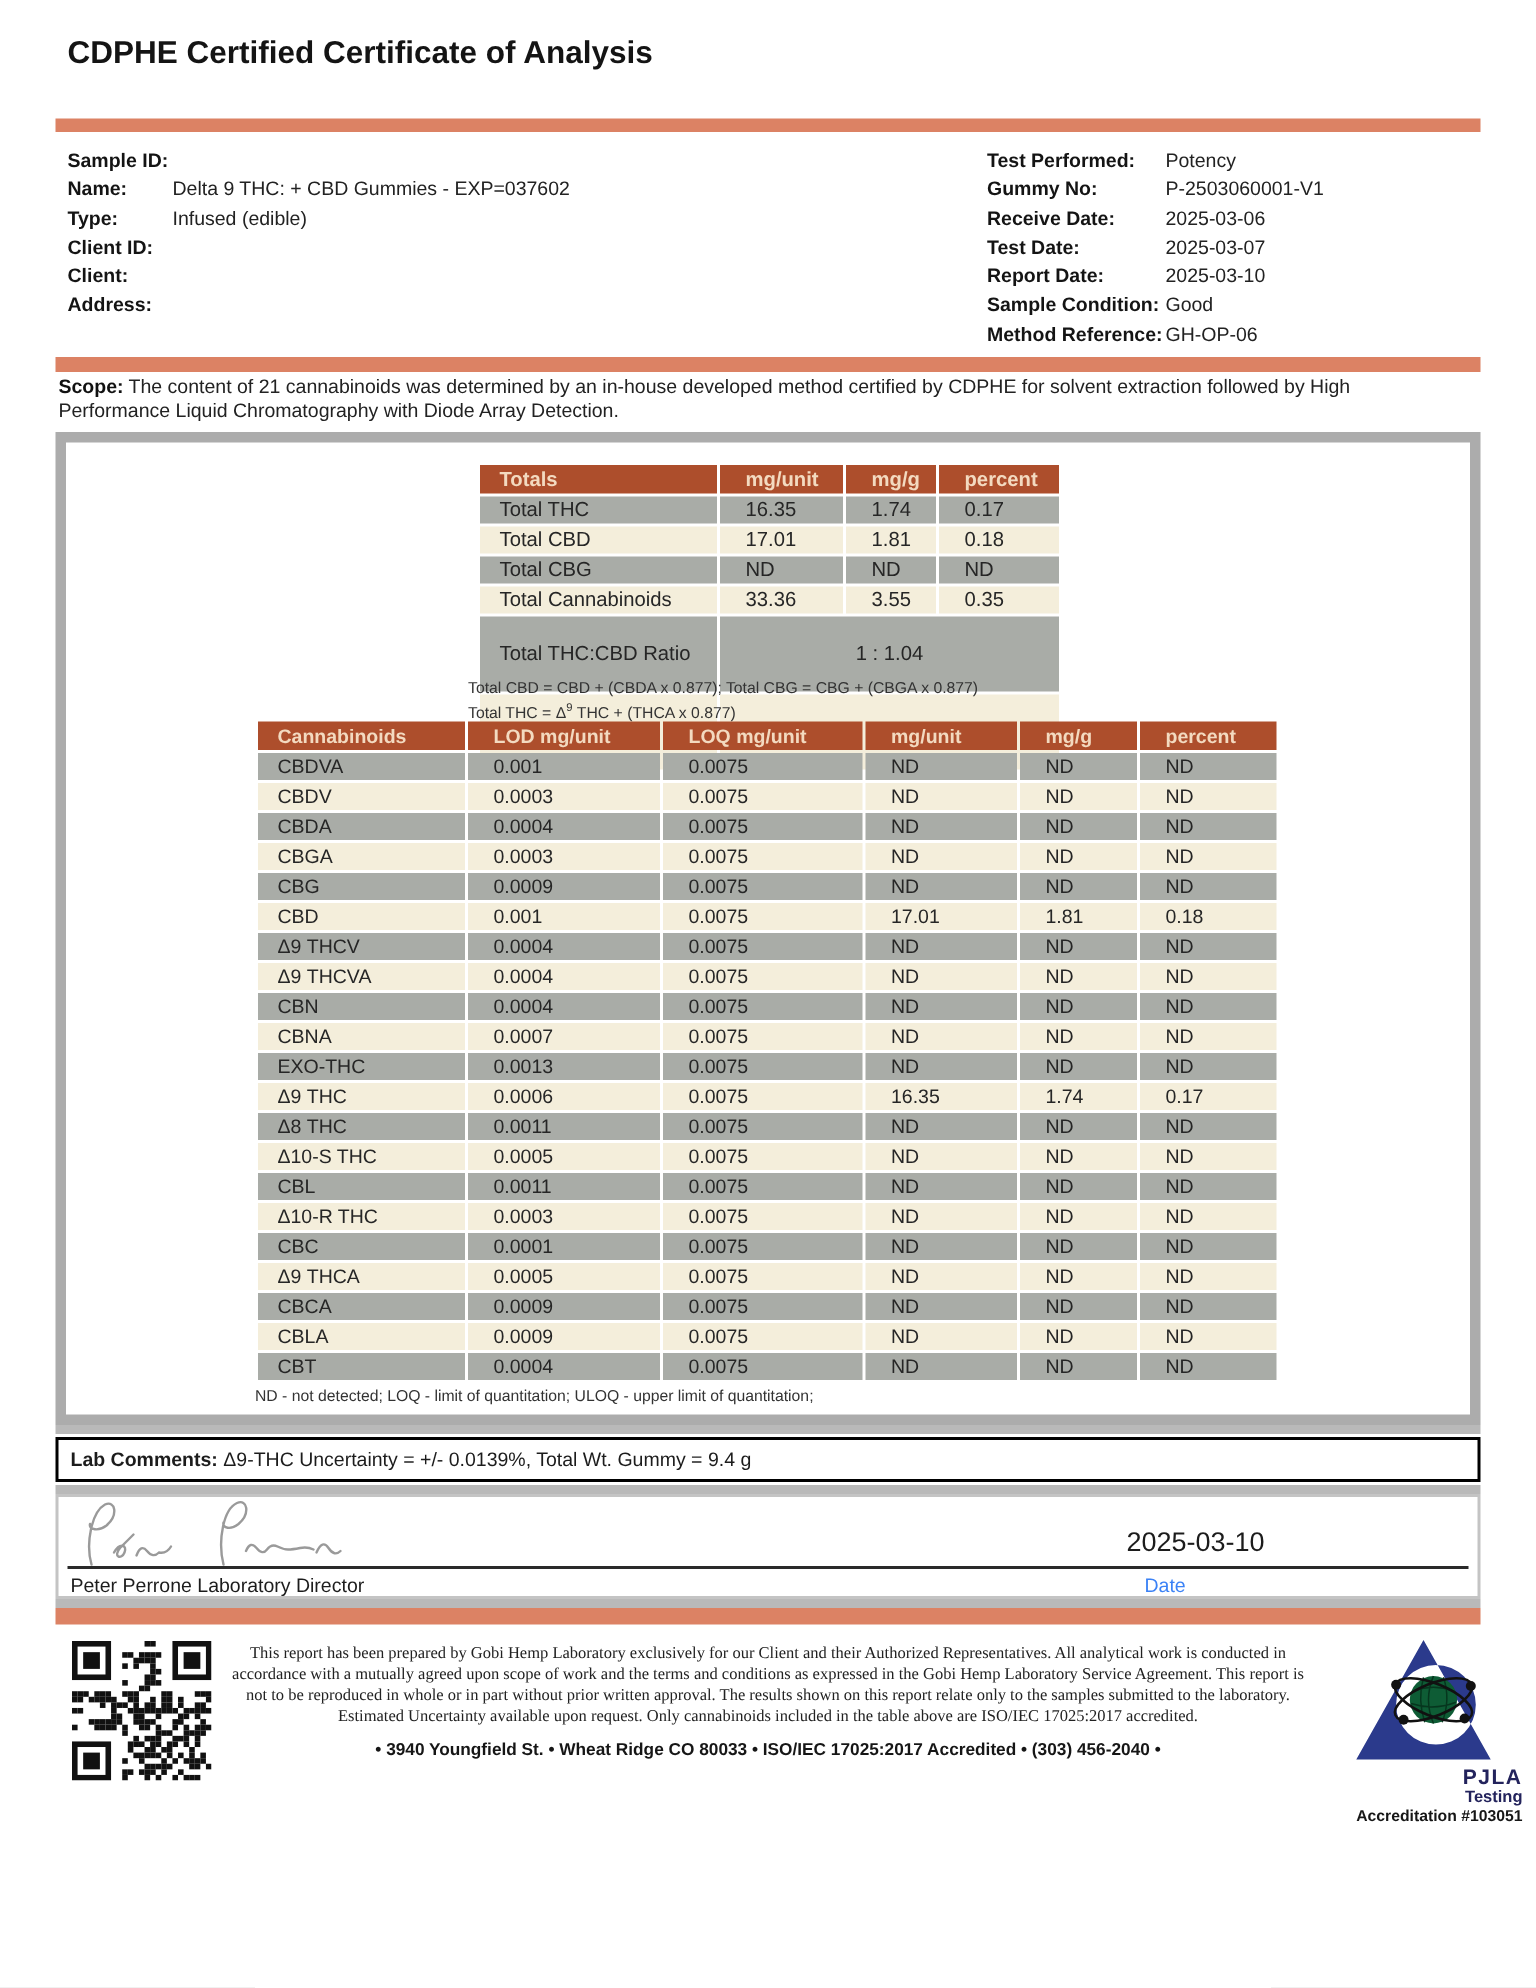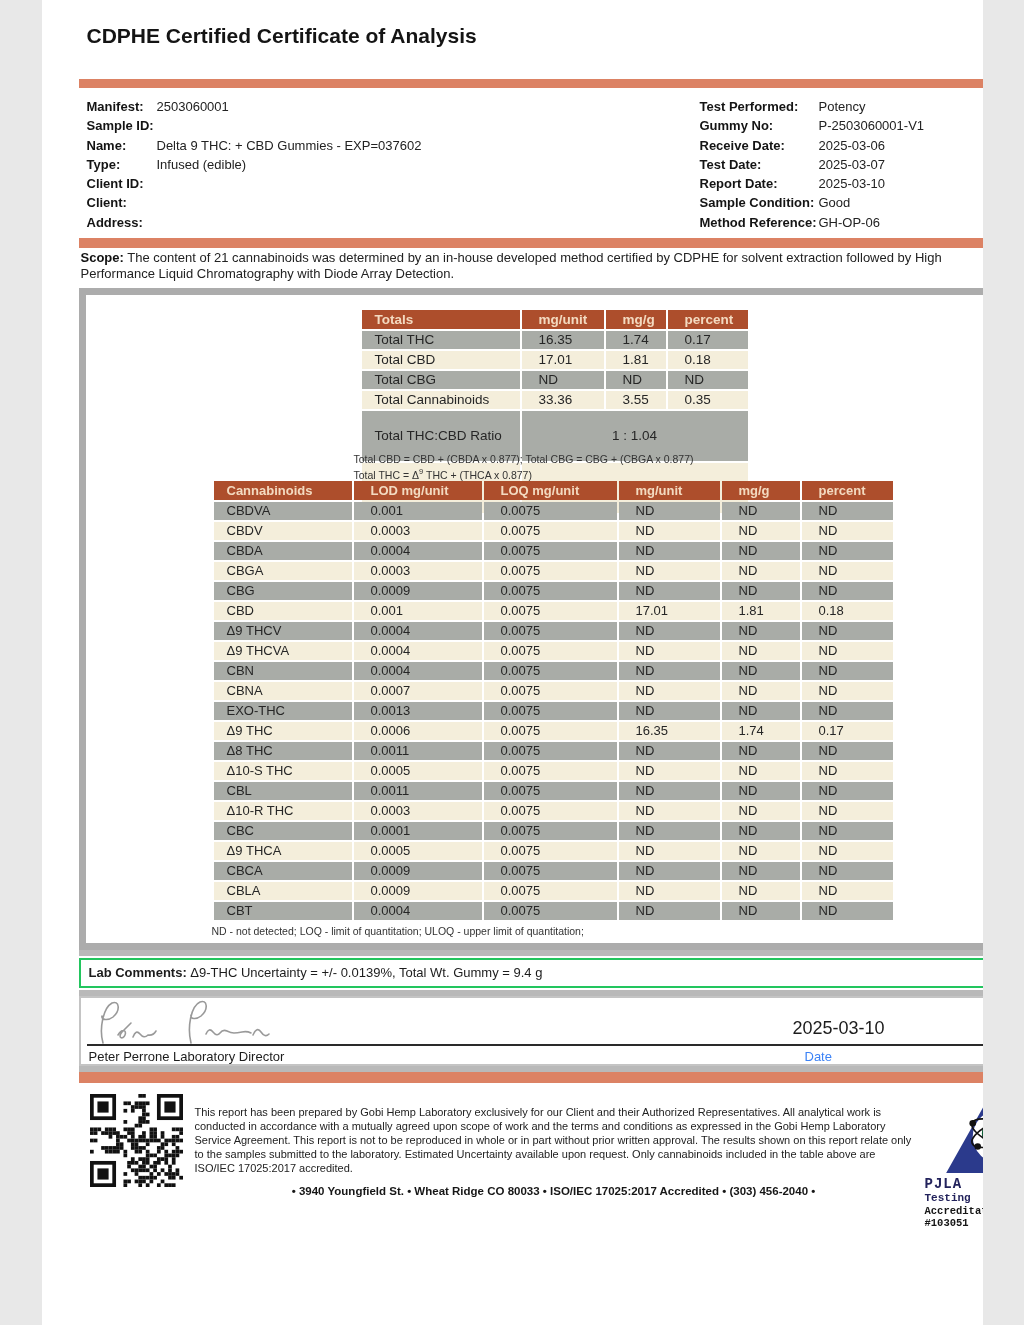--- a/index.html
+++ b/index.html
@@ -3,7 +3,7 @@
 <meta charset="utf-8">
 <style>
   html,body{margin:0;padding:0;background:#e8e8e8;}
-  .page{position:relative;width:941px;height:1325px;background:#ffffff;
+  .page{position:relative;width:1024px;height:1325px;background:#ffffff;
         font-family:"Liberation Sans",sans-serif;color:#1c1c1c;overflow:hidden;margin:0 auto;}
   h1.title{position:absolute;left:45px;top:24px;margin:0;font-size:21px;font-weight:bold;color:#141414;}
   .bar{position:absolute;left:37px;width:950px;background:#DC8264;}

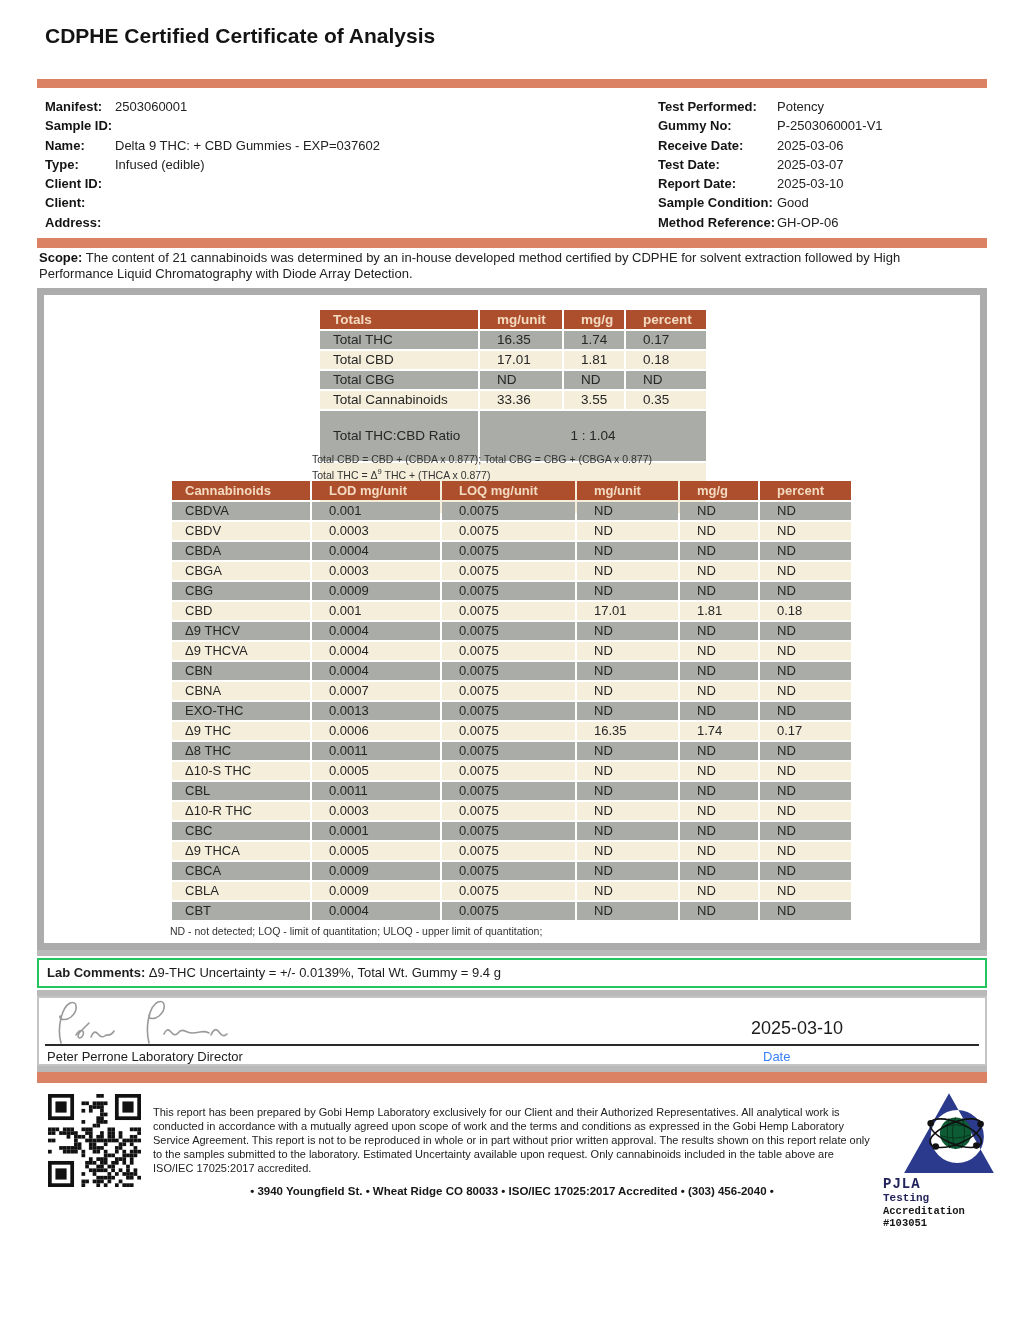--- a/index.html
+++ b/index.html
@@ -75,7 +75,6 @@
   <div class="bar bar1"></div>
 
   <div class="info info-l">
-    <div class="irow"><span class="ilab">Manifest:</span><span class="ival">2503060001</span></div>
     <div class="irow"><span class="ilab">Sample ID:</span><span class="ival"></span></div>
     <div class="irow"><span class="ilab">Name:</span><span class="ival">Delta 9 THC: + CBD Gummies - EXP=037602</span></div>
     <div class="irow"><span class="ilab">Type:</span><span class="ival">Infused (edible)</span></div>

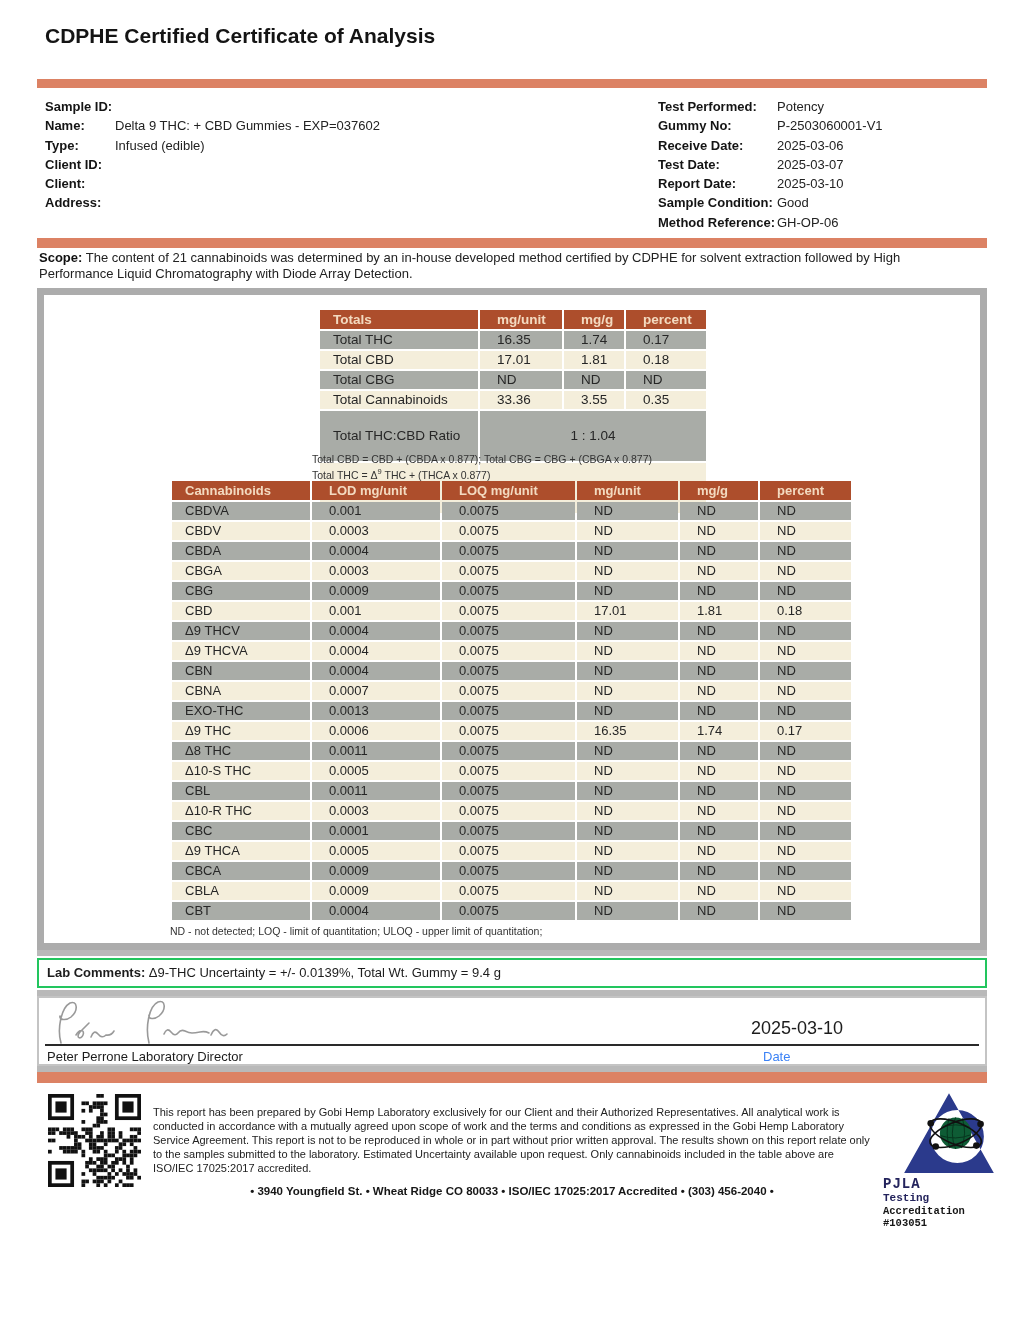--- a/index.html
+++ b/index.html
@@ -45,7 +45,7 @@
   .band{position:absolute;left:37px;width:950px;height:6px;background:#B9B9B9;}
   .band1{top:950px;}.band2{top:990px;}.band3{top:1066px;}
   .labbox{position:absolute;left:37px;top:958px;width:950px;height:30px;box-sizing:border-box;
-          border:2px solid #22c55e;background:#fff;font-size:13px;line-height:26px;padding-left:8px;}
+          border:2px solid #000000;background:#fff;font-size:13px;line-height:26px;padding-left:8px;}
   .sigbox{position:absolute;left:37px;top:996px;width:950px;height:70px;box-sizing:border-box;
           border:2px solid #C4C4C4;background:#fff;}
   .sigsvg{position:absolute;left:6px;top:1px;}

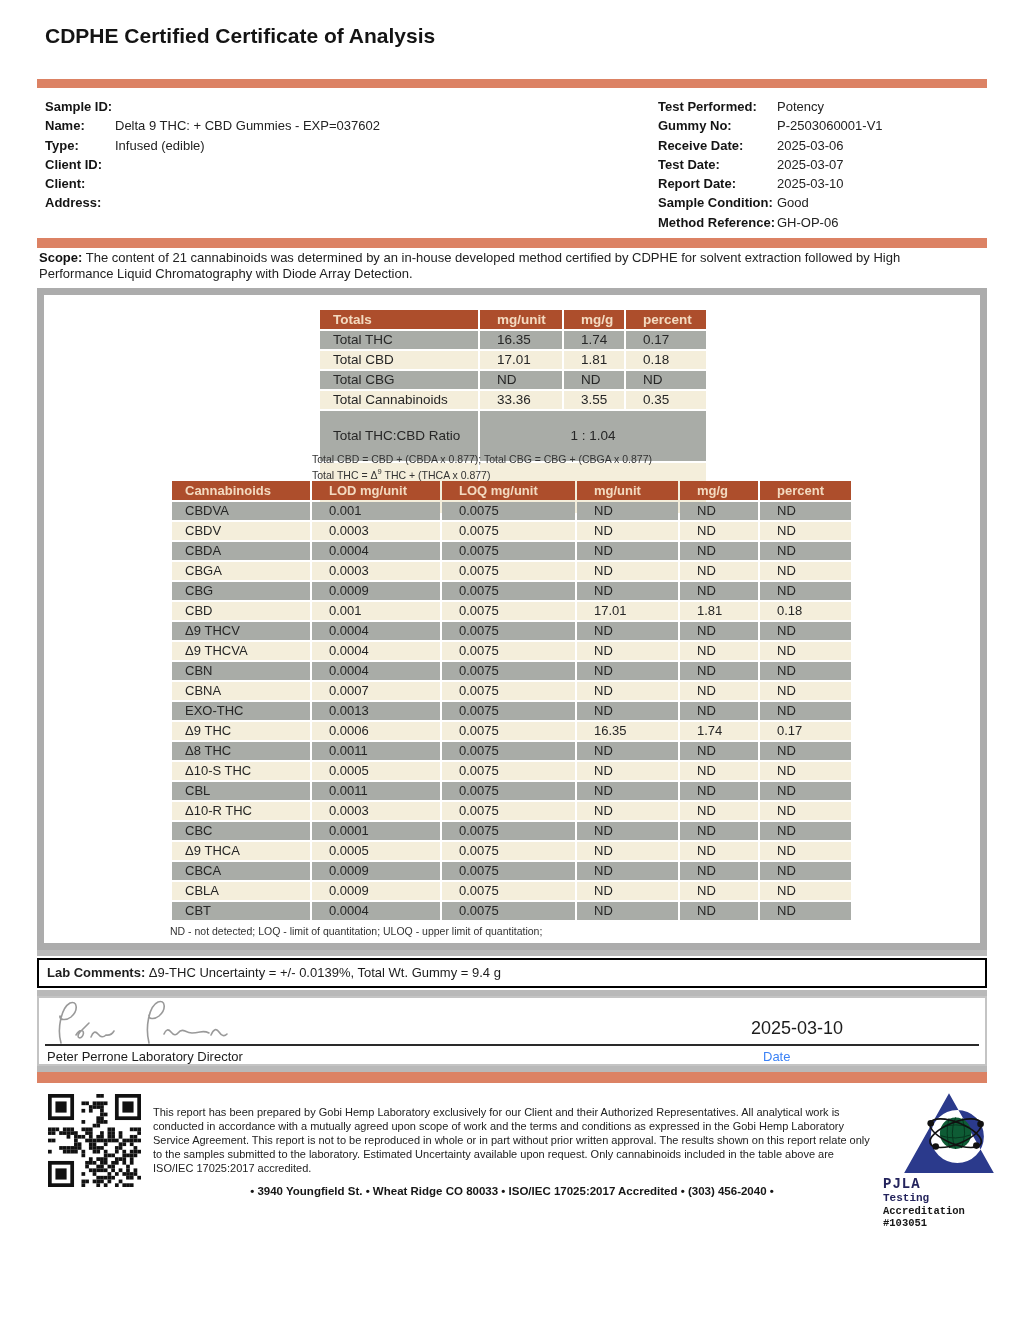--- a/index.html
+++ b/index.html
@@ -58,7 +58,7 @@
   .qr{width:93px;height:93px;margin:4px 0 0 11px;flex:0 0 auto;}
   .qr svg{width:93px;height:93px;display:block;background:#fff;}
   .fcenter{flex:1 1 auto;margin:0 12px;}
-  .disc{margin:16px 0 0 0;font-size:11px;line-height:13.9px;color:#222;text-align:left;}
+  .disc{margin:6px 0 0 0;font-size:11px;line-height:13.9px;color:#222;text-align:center;font-family:Liberation Serif, serif;}
   .addr{margin:9px 0 0 0;font-size:11.5px;font-weight:bold;color:#161616;text-align:center;}
   .pjla{flex:0 0 auto;width:132px;text-align:left;font-family:Liberation Mono, monospace;}
   .pjla svg{display:block;margin:0 auto;}

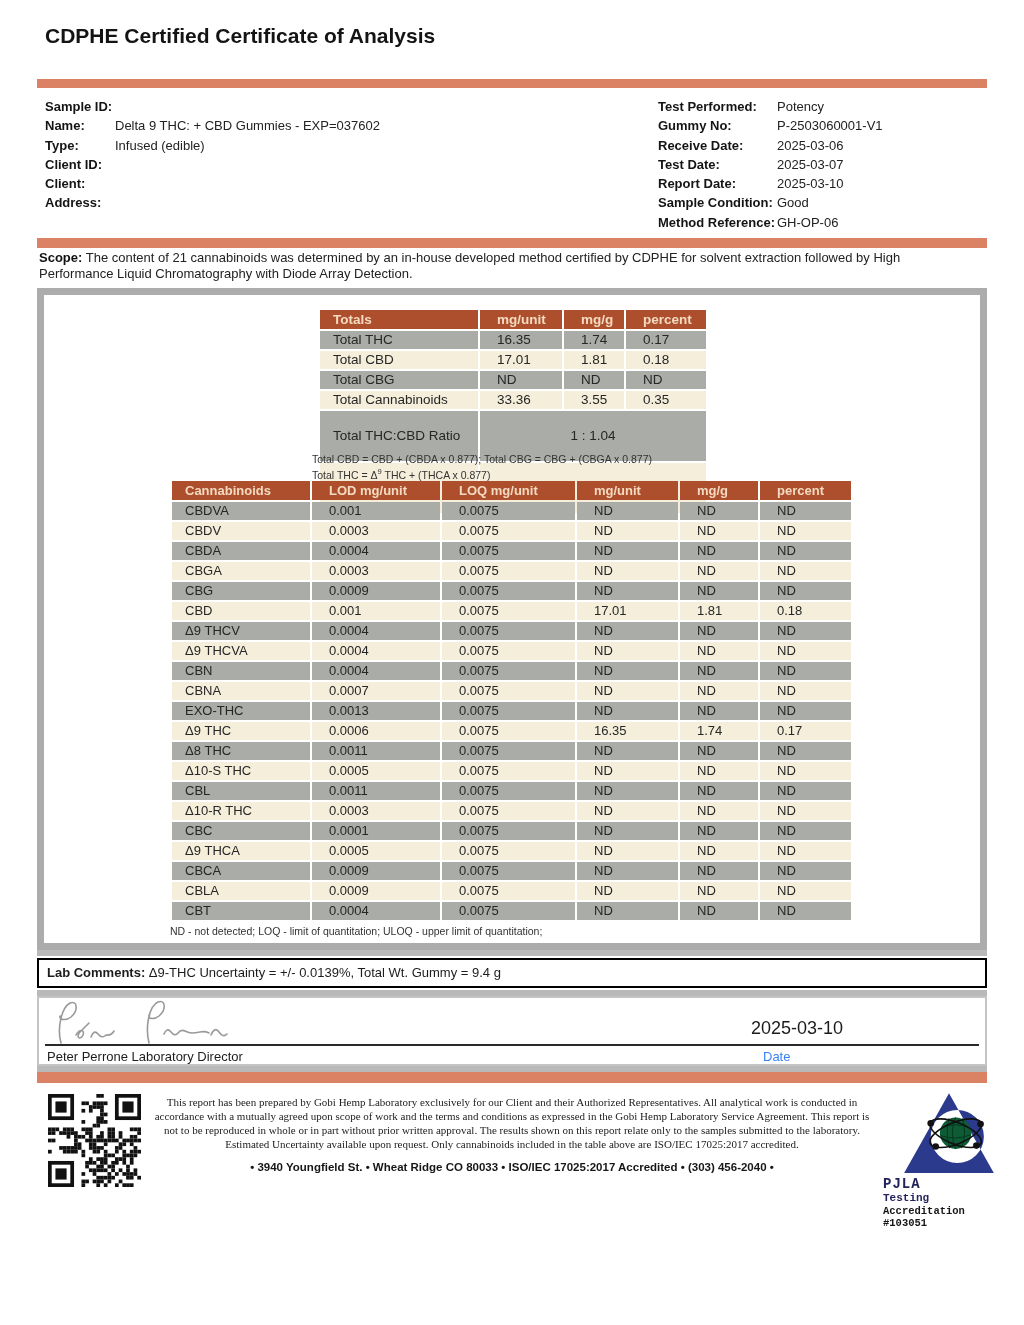--- a/index.html
+++ b/index.html
@@ -60,7 +60,7 @@
   .fcenter{flex:1 1 auto;margin:0 12px;}
   .disc{margin:6px 0 0 0;font-size:11px;line-height:13.9px;color:#222;text-align:center;font-family:Liberation Serif, serif;}
   .addr{margin:9px 0 0 0;font-size:11.5px;font-weight:bold;color:#161616;text-align:center;}
-  .pjla{flex:0 0 auto;width:132px;text-align:left;font-family:Liberation Mono, monospace;}
+  .pjla{flex:0 0 auto;width:132px;text-align:right;}
   .pjla svg{display:block;margin:0 auto;}
   .pjla-name{font-size:14px;font-weight:bold;color:#23235c;letter-spacing:1px;margin-top:-2px;}
   .pjla-testing{font-size:11px;font-weight:bold;color:#23235c;}

